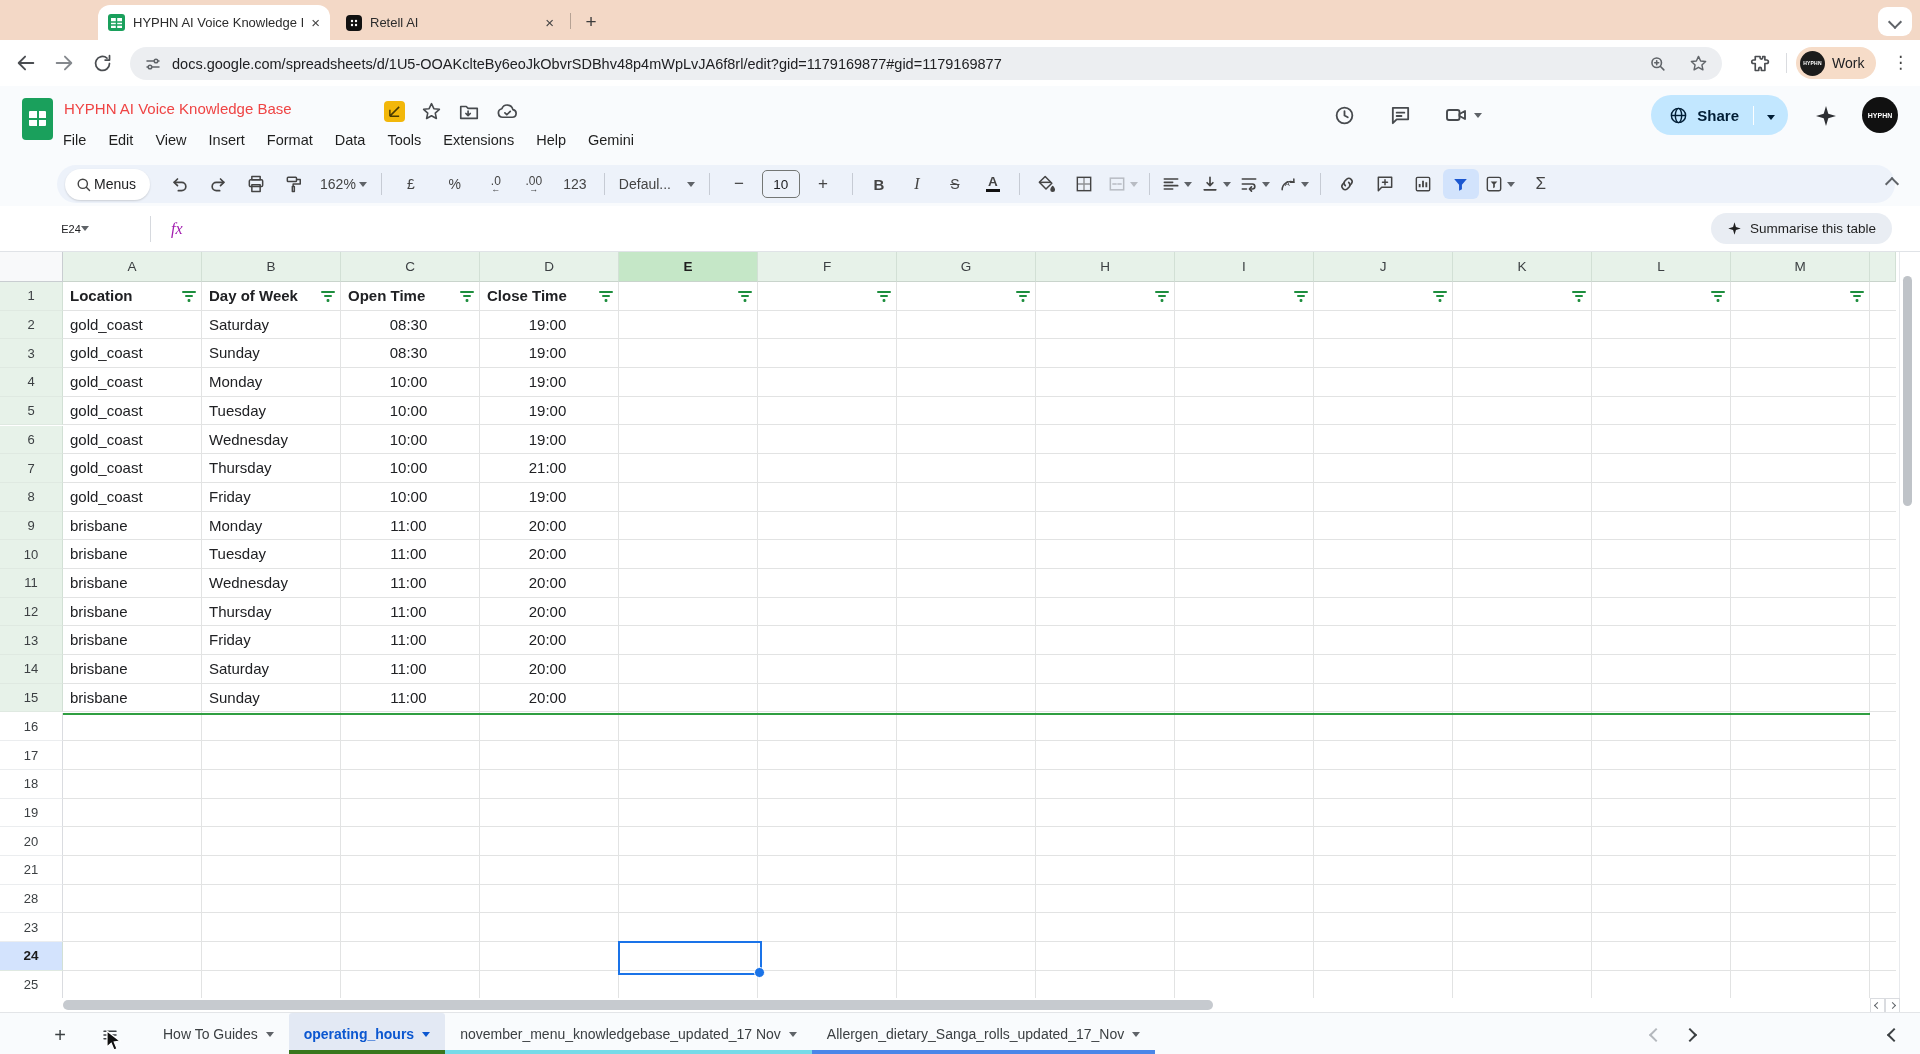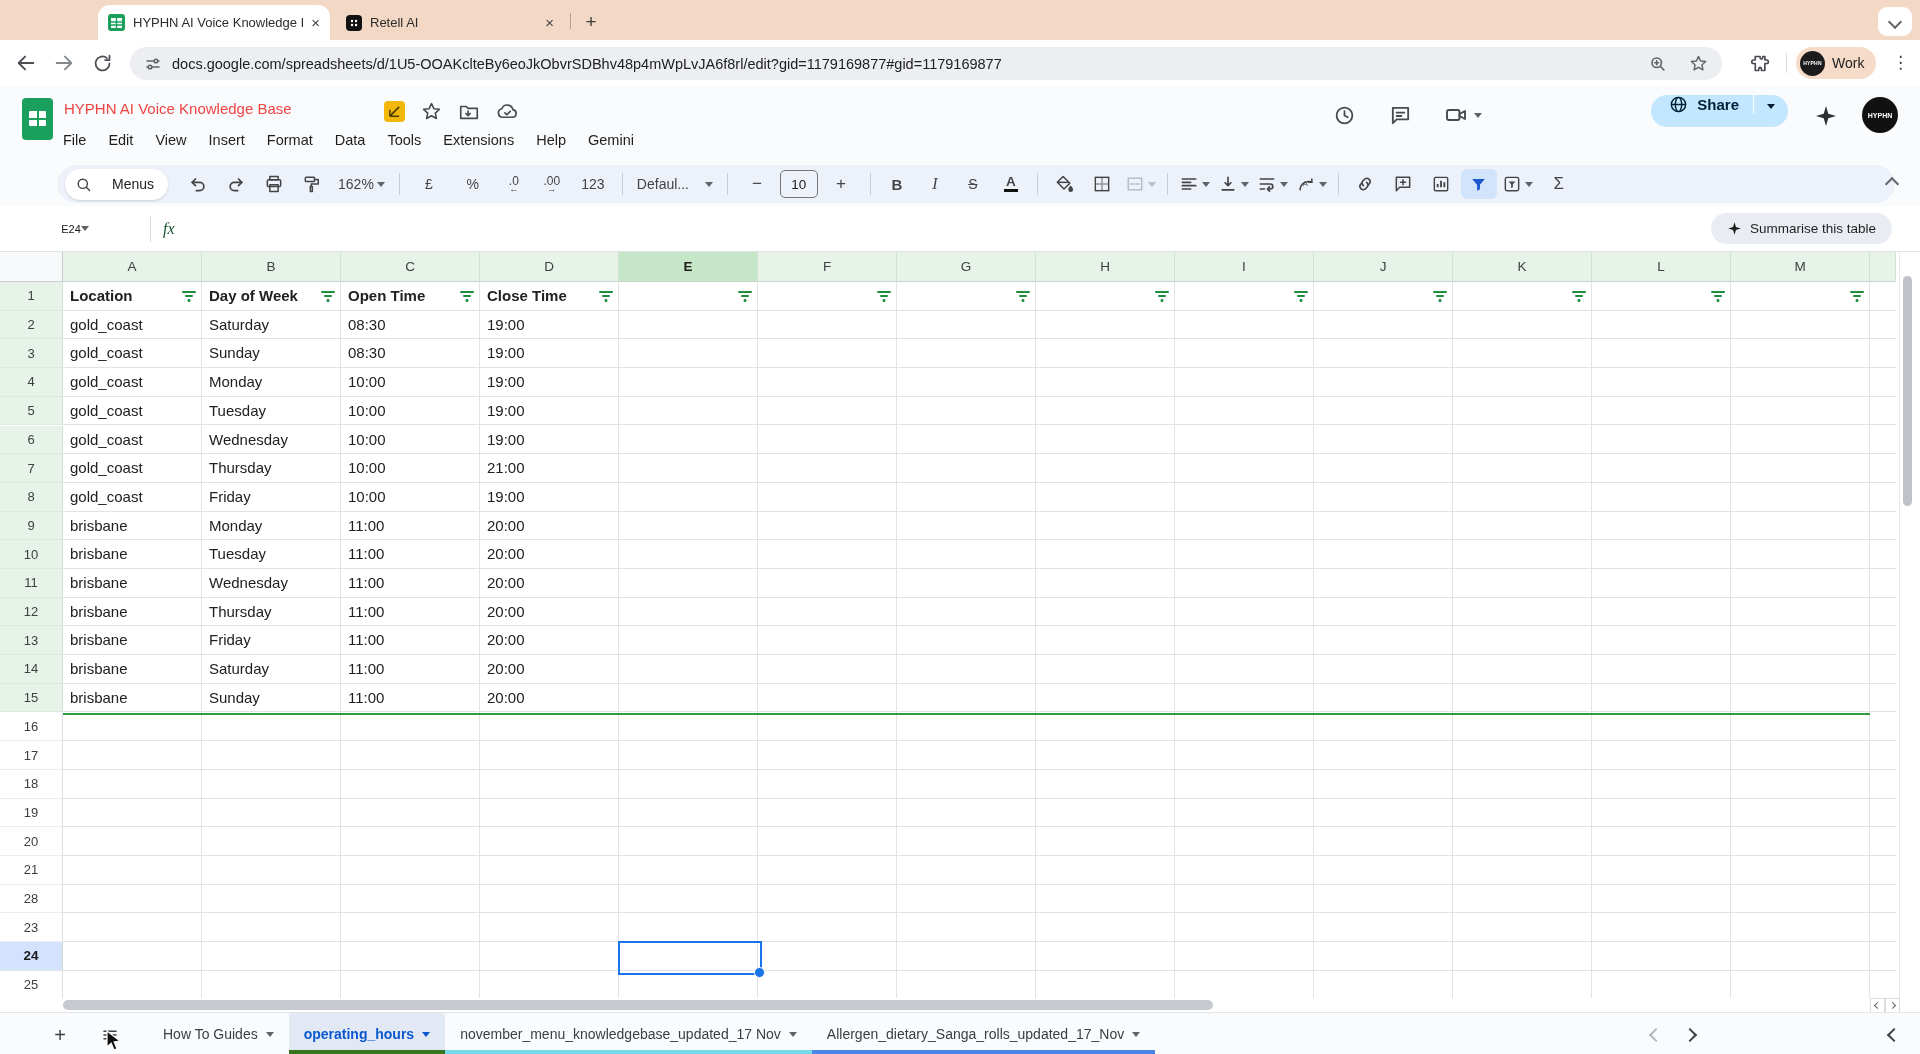--- a/index.html
+++ b/index.html
@@ -51,7 +51,7 @@
   .menuitem{font-size:14.5px;color:#1f1f1f;padding:2px 9px;border-radius:5px}
   .hdr-right{top:9px;display:flex;align-items:center;position:absolute}
   .hdr-icbtn{width:44px;height:40px;display:flex;align-items:center;justify-content:center}
-  .share-btn{height:32px;background:#c2e7ff;border-radius:20px;display:flex;align-items:flex-start;color:#001d35}
+  .share-btn{height:40px;background:#c2e7ff;border-radius:20px;display:flex;align-items:center;color:#001d35}
   .share-main{display:flex;align-items:center;gap:9px;padding:0 14px 0 18px;font-size:15px;font-weight:600;border-right:1px solid rgba(255,255,255,.95)}
   .share-caret{padding:0 13px}
   .gem-avatar{width:36px;height:36px;border-radius:50%;background:#111;color:#fff;font-size:7px;font-weight:700;display:flex;align-items:center;justify-content:center}

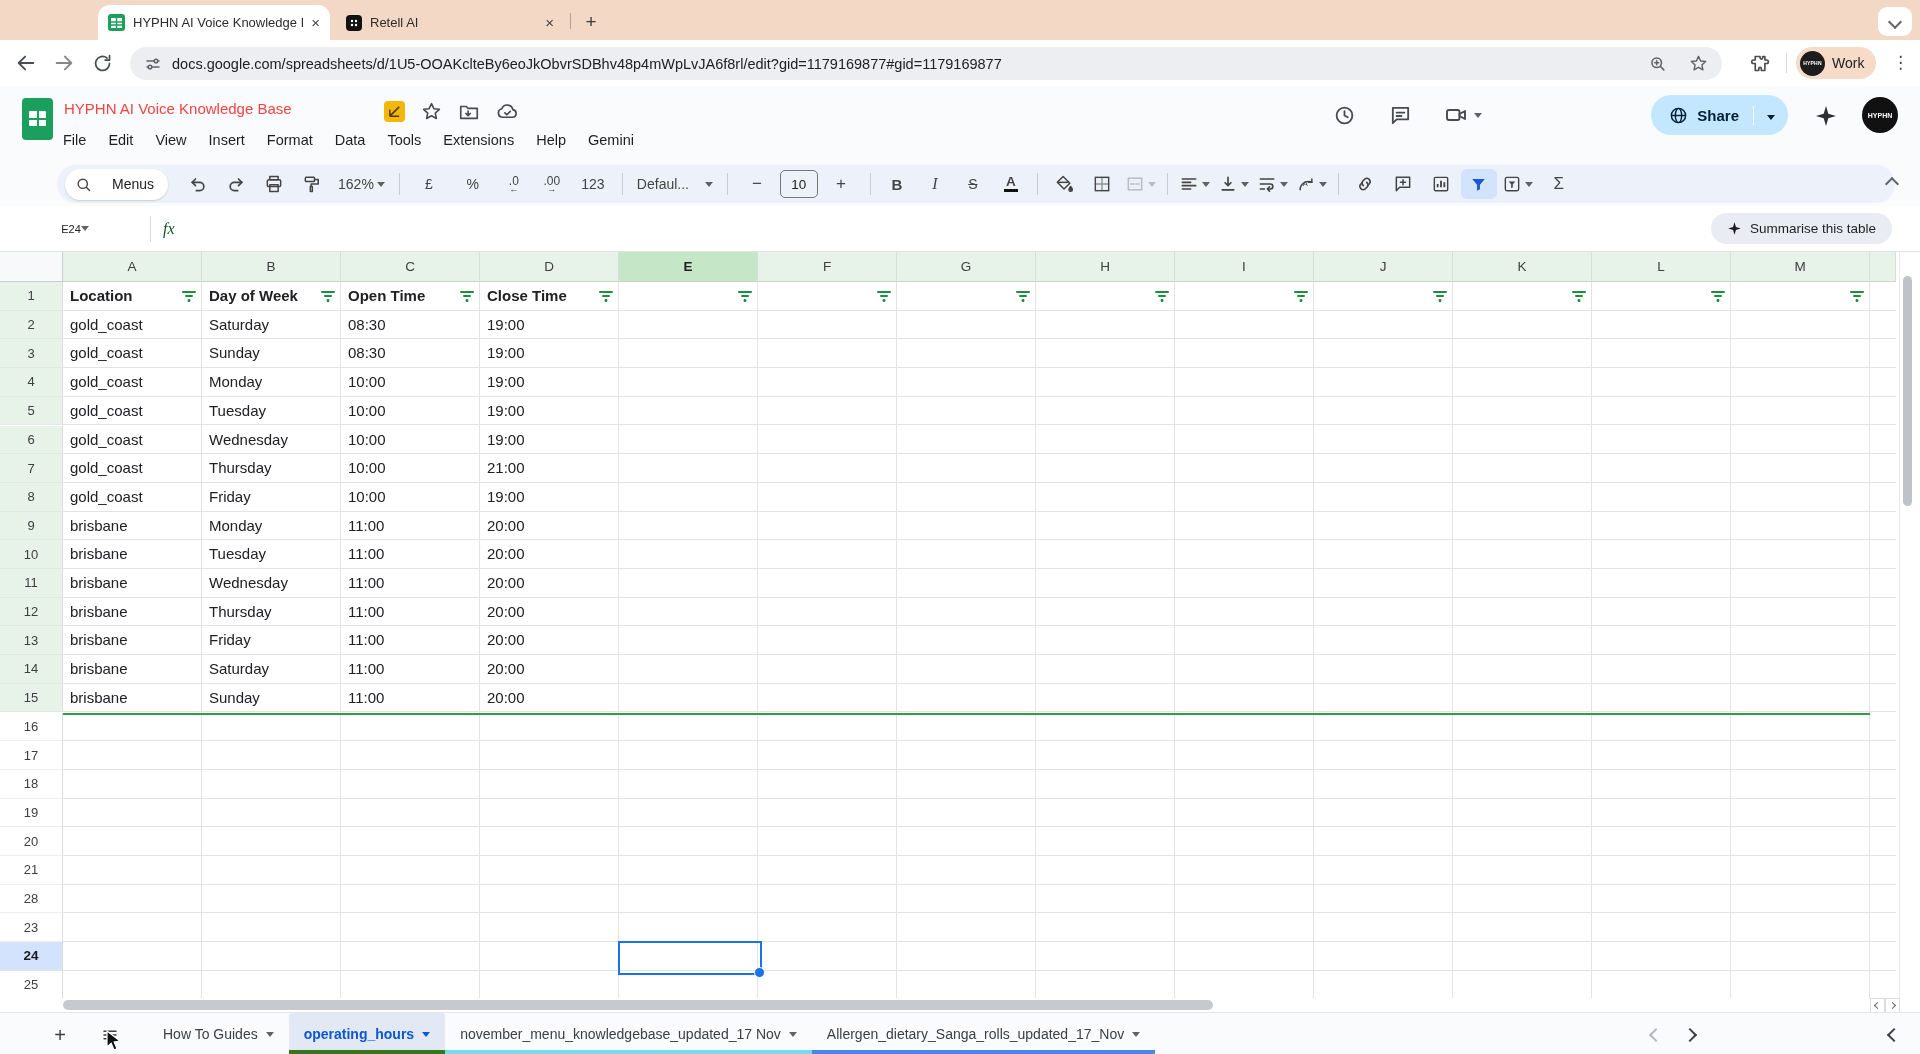--- a/index.html
+++ b/index.html
@@ -62,7 +62,7 @@
   .tbtn{height:30px;min-width:30px;border-radius:6px;display:flex;align-items:center;justify-content:center;color:#444;gap:3px;padding:0 3px}
   .tbtn.txt{font-size:14px;padding:0 6px}
   .tb-sep{width:1px;height:22px;background:#c6cbd4;margin:0 6px}
-  .menus-chip{height:31px;background:#fff;border-radius:16px;display:flex;align-items:center;gap:20px;padding:0 14px 0 10px;box-shadow:0 1px 2px rgba(0,0,0,.15);margin-right:10px}
+  .menus-chip{height:31px;background:#fff;border-radius:16px;display:flex;align-items:center;gap:2px;padding:0 14px 0 10px;box-shadow:0 1px 2px rgba(0,0,0,.15);margin-right:10px}
   .menus-chip span{font-size:14px;color:#202124}
   .fontsize-box{width:36px;height:26px;border:1px solid #747775;border-radius:5px;display:flex;align-items:center;justify-content:center;font-size:13.5px;color:#202124;background:transparent}
   .bold{font-weight:800;font-size:15px}

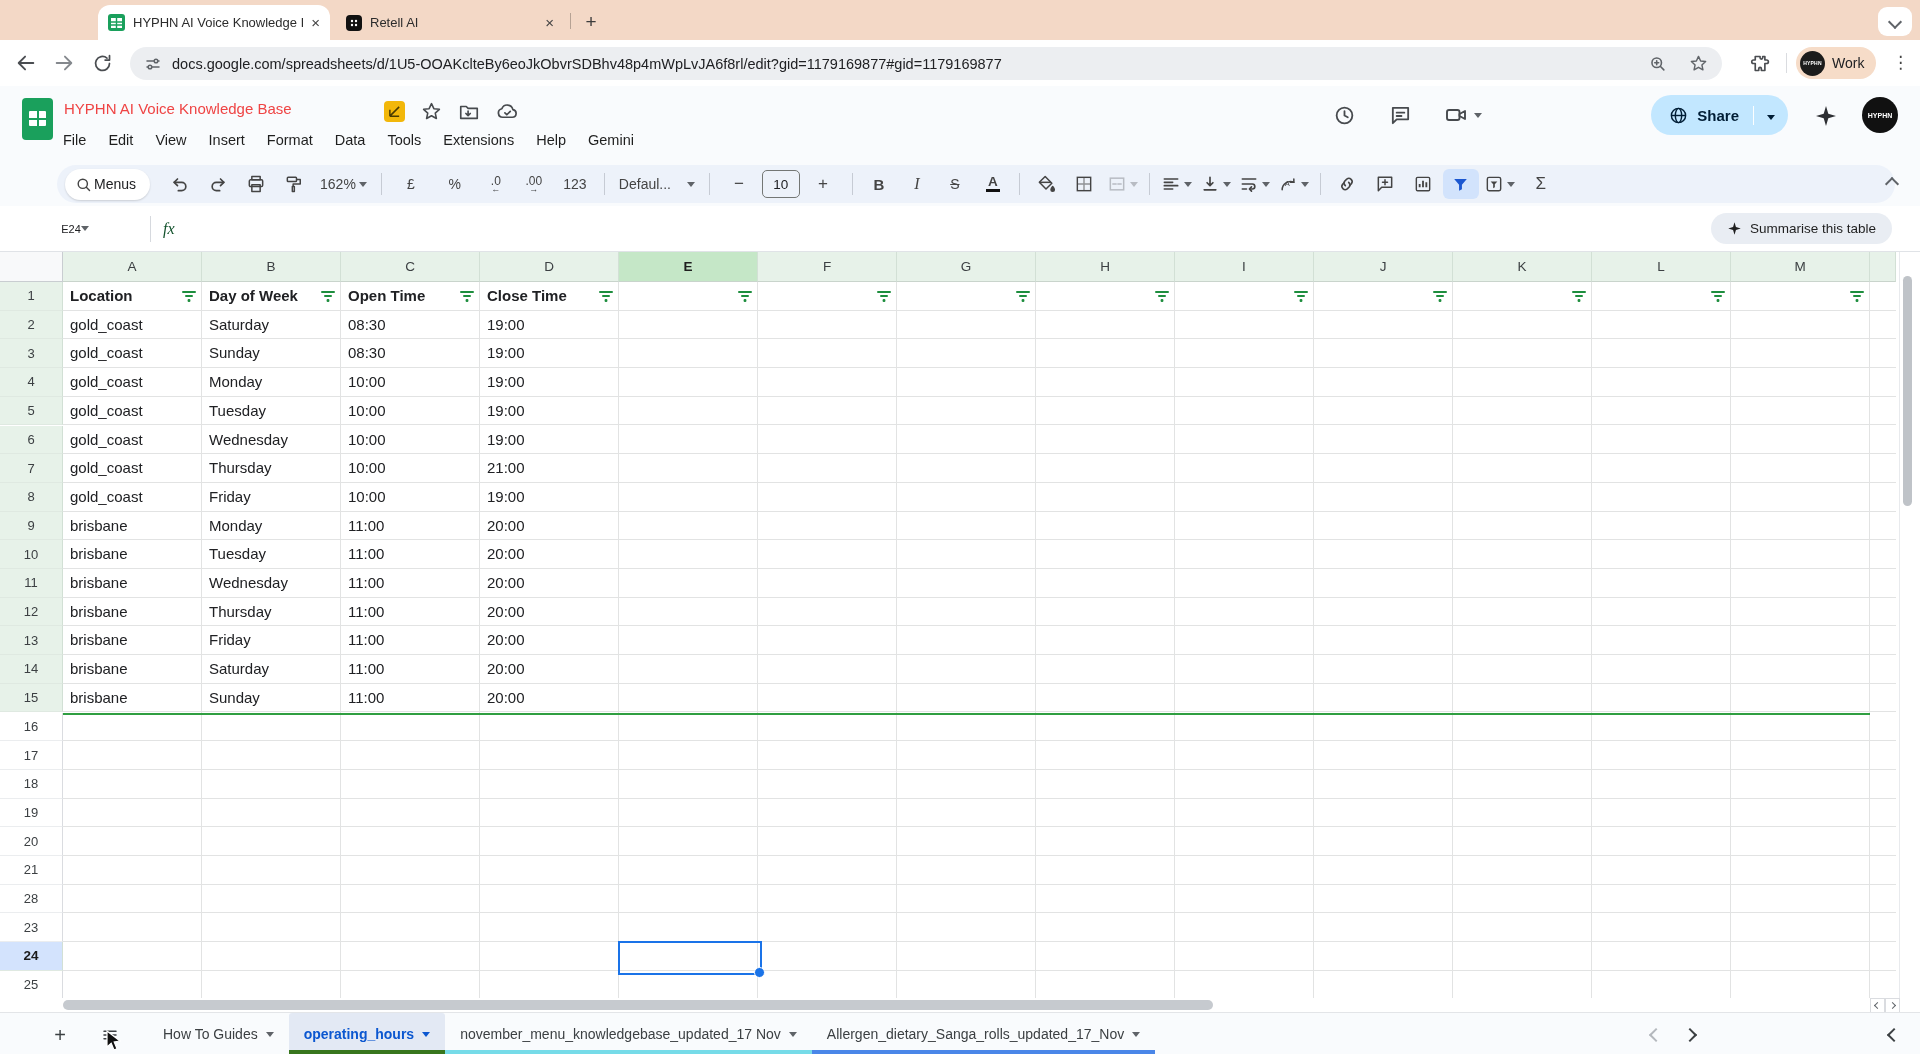--- a/index.html
+++ b/index.html
@@ -80,7 +80,7 @@
   .fbar{left:0;top:206px;width:1920px;height:46px;background:#fff;border-bottom:1px solid #e0e3e7;display:flex;align-items:center}
   .namebox{width:118px;display:flex;align-items:center;justify-content:center;padding:0 10px 0 16px;font-size:11px;color:#202124}
   .fbar-sep{width:1px;height:26px;background:#d6d9de;margin:0 6px}
-  .fx{font-style:italic;font-family:"Liberation Serif",serif;color:#14532d;font-size:16px;margin-left:6px}
+  .fx{font-style:italic;font-family:"Liberation Serif",serif;color:#a21caf;font-size:16px;margin-left:14px}
   .summarize{position:absolute;right:28px;top:7px;height:31px;background:#e9edf3;border-radius:16px;display:flex;align-items:center;gap:8px;padding:0 16px;font-size:13.5px;color:#1f1f1f;font-weight:500}
 
   

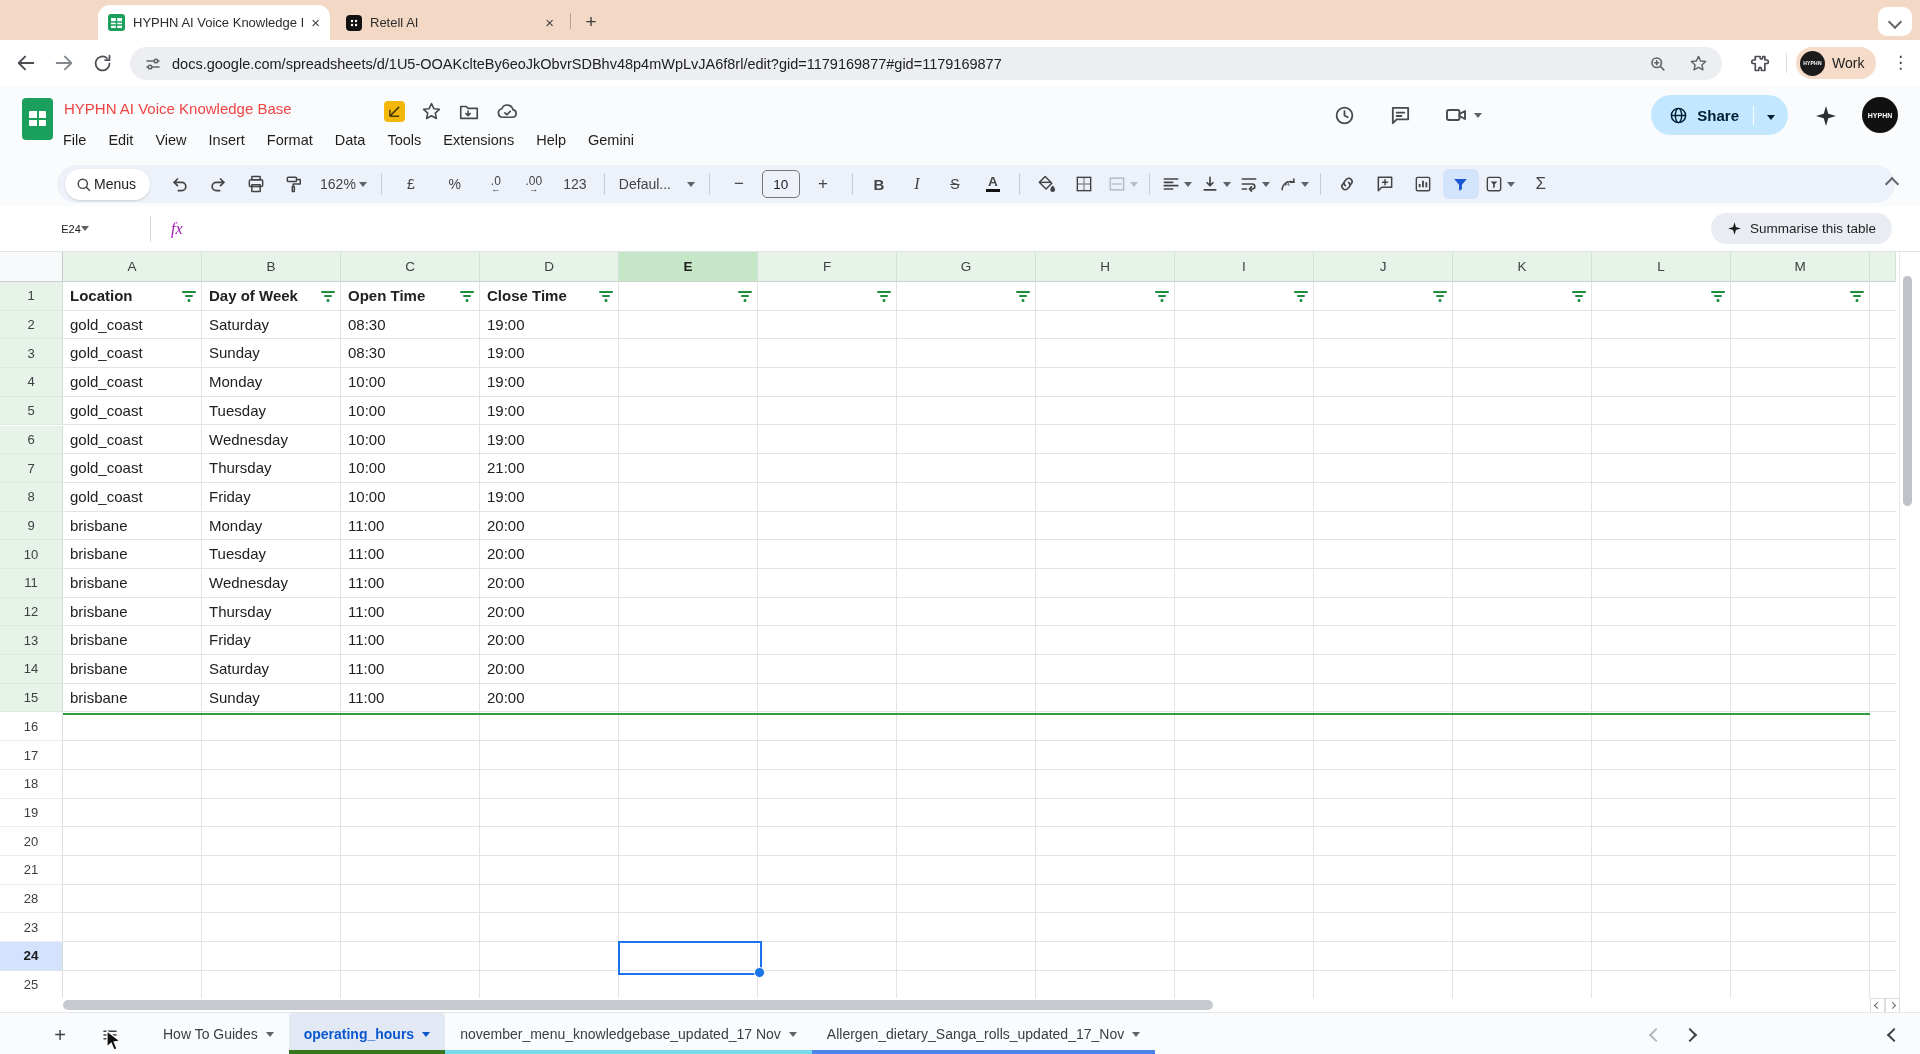--- a/index.html
+++ b/index.html
@@ -96,7 +96,7 @@
       repeating-linear-gradient(to right,transparent 0 138px,#e2e3e3 138px 139px),
       repeating-linear-gradient(to bottom,transparent 0 27.7px,#e2e3e3 27.7px 28.7px);}
   .cell{position:absolute;height:28.7px;line-height:28.7px;padding:0 7px;font-size:15px;color:#202124;white-space:nowrap;overflow:hidden;box-sizing:border-box}
-  .cell.num{text-align:left;padding-right:11px}
+  .cell.num{text-align:center;padding-right:11px}
   .cell.hdr{font-weight:700;padding-right:24px;font-size:15px}
   .funnel{position:absolute;right:5px;top:8px;width:16px;height:13px}
   .filter-endline{position:absolute;left:63px;width:1807px;height:2px;background:#2f9e41}

